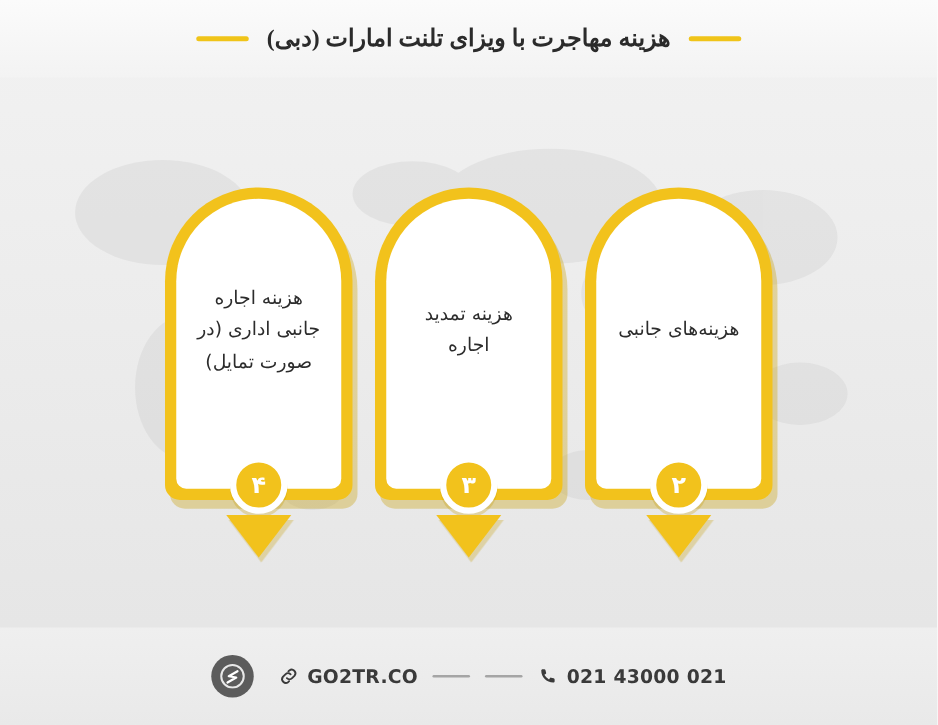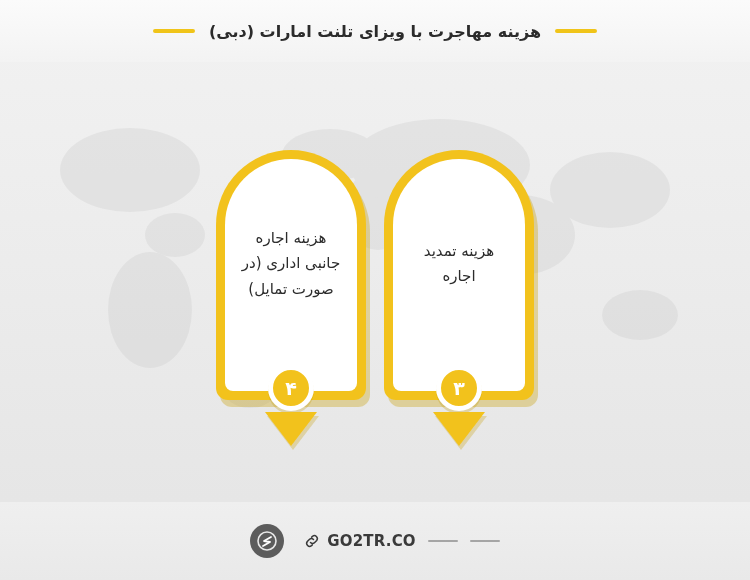--- a/index.html
+++ b/index.html
@@ -56,11 +56,12 @@
     background: #f0c419;
   }
   .header-title {
-    font-size: 16px;
+    font-size: 19px;
     font-weight: bold;
     color: #2b2b2b;
     white-space: nowrap;
     letter-spacing: 0;
+    font-family: Liberation Serif, serif;
   }
 
   

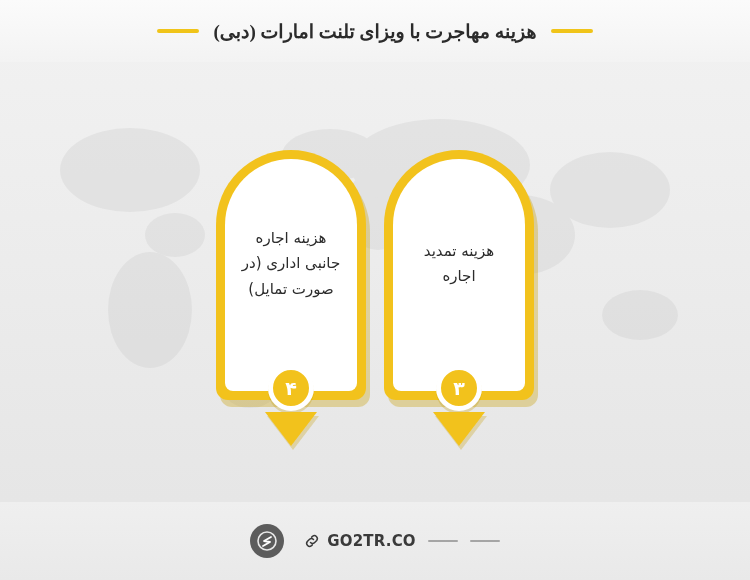--- a/index.html
+++ b/index.html
@@ -233,6 +233,17 @@
   <div class="cards">
 
 
+    <div class="card-wrap">
+      <div class="card">
+        <div class="card-inner">
+          <div class="card-label">هزینه‌های جانبی</div>
+        </div>
+      </div>
+      <div class="num-badge">
+        <span>۲</span>
+      </div>
+      <div class="pointer"></div>
+    </div>
 
     <div class="card-wrap">
       <div class="card">

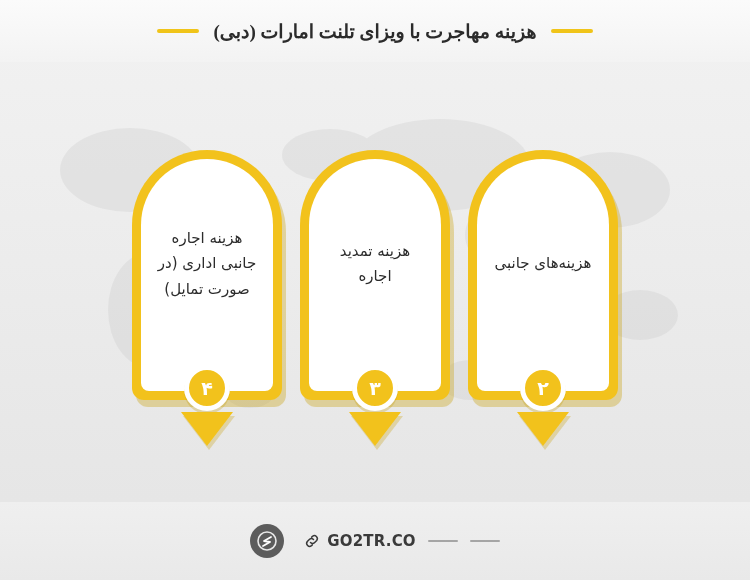--- a/index.html
+++ b/index.html
@@ -296,6 +296,14 @@
 
       <div class="footer-sep"></div>
 
+      <div class="footer-item">
+        <span class="ficon">
+          <svg width="16" height="16" viewBox="0 0 16 16" aria-hidden="true">
+            <path d="M3 3.4c0-.6.5-1.1 1.1-1.1h1.3c.5 0 .9.3 1 .8l.5 2c.1.4 0 .8-.4 1l-1 .7a9 9 0 0 0 3.7 3.7l.7-1c.2-.3.6-.5 1-.4l2 .5c.5.1.8.5.8 1v1.3c0 .6-.5 1.1-1.1 1.1C7.3 13 3 8.7 3 3.4z" fill="#3a3a3a"></path>
+          </svg>
+        </span>
+        <span>021 43000 021</span>
+      </div>
 
     </div>
   </div>

